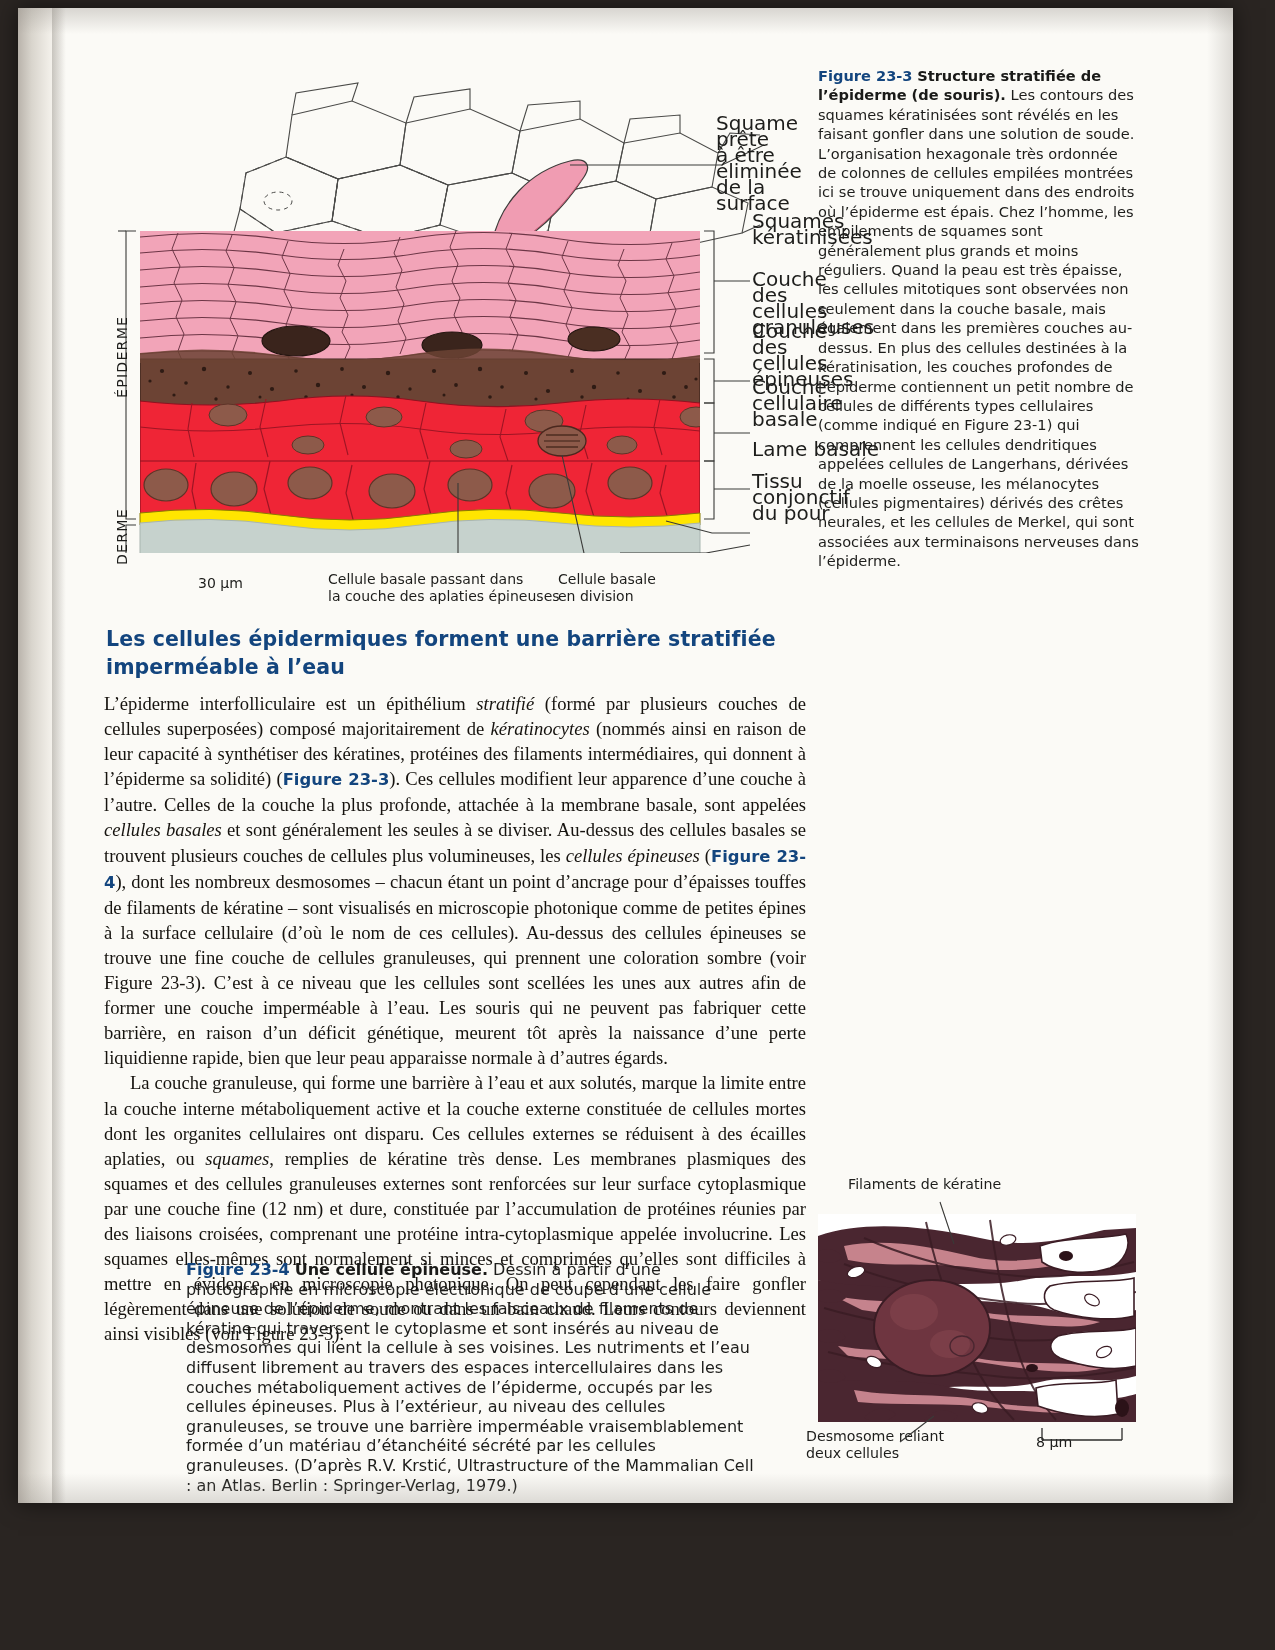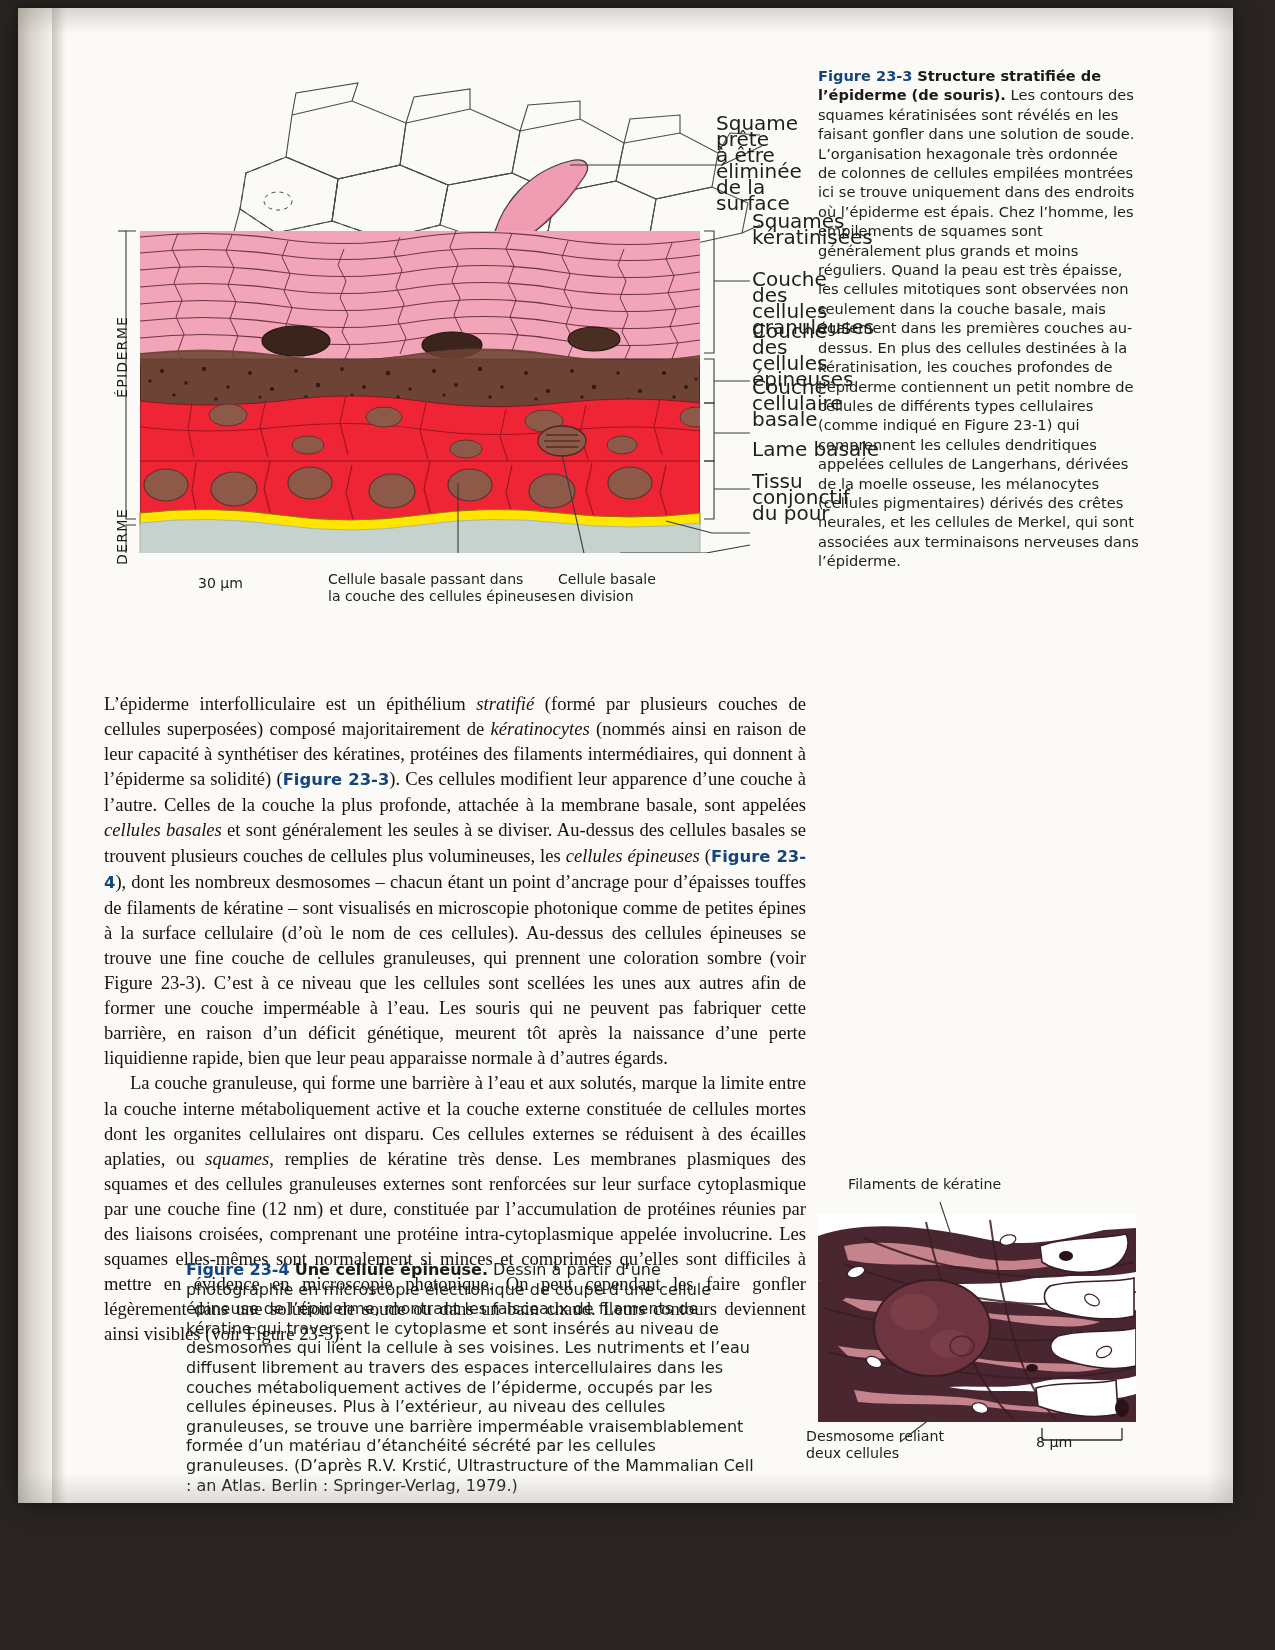--- a/index.html
+++ b/index.html
@@ -357,7 +357,7 @@
     <div class="f3bot" style="left:98px;top:522px;">30 µm</div>
 
     <div class="f3bot" style="left:228px;top:518px;white-space:pre-line;">Cellule basale passant dans
-la couche des cellules épineuses</div>
+la couche des aplaties épineuses</div>
 
     <div class="f3bot" style="left:458px;top:518px;white-space:pre-line;">Cellule basale
 en division</div>

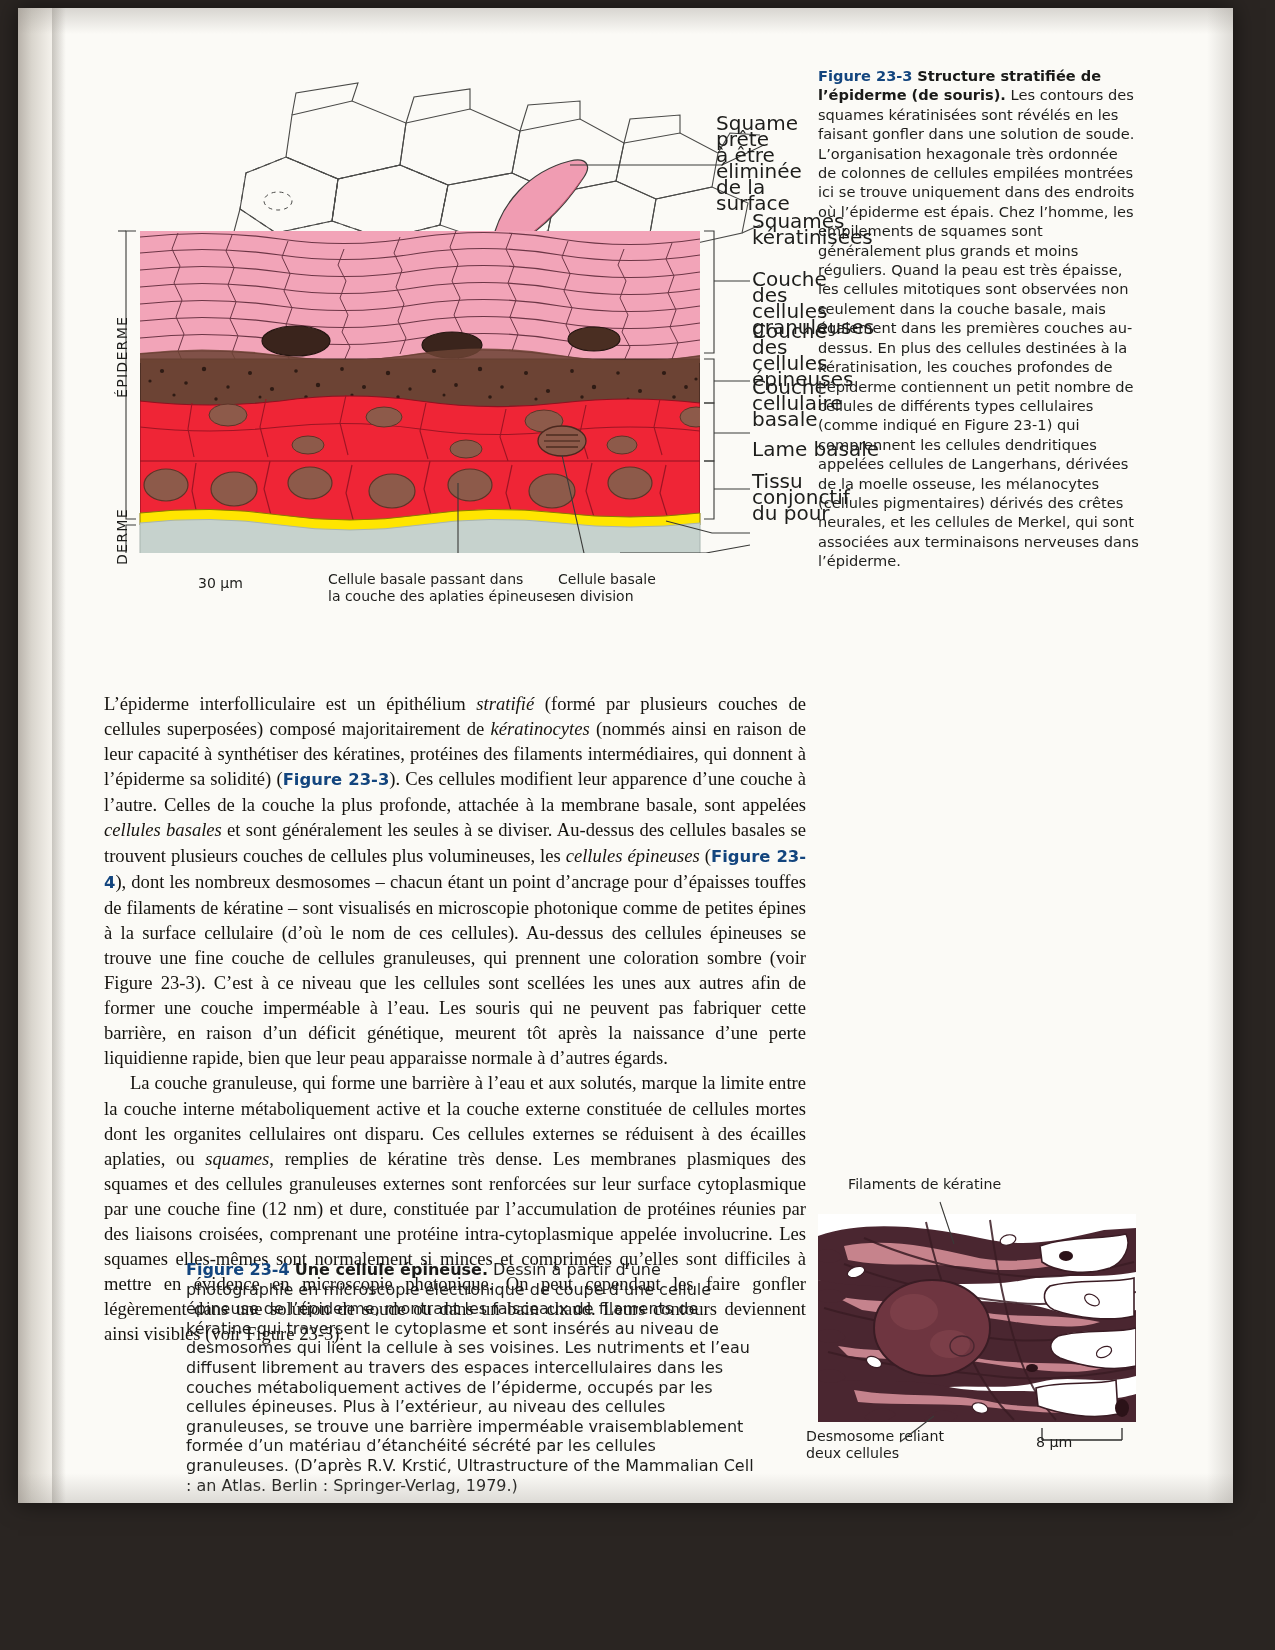--- a/index.html
+++ b/index.html
@@ -369,6 +369,7 @@
     <span>Les contours des squames kératinisées sont révélés en les faisant gonfler dans une solution de soude. L’organisation hexagonale très ordonnée de colonnes de cellules empilées montrées ici se trouve uniquement dans des endroits où l’épiderme est épais. Chez l’homme, les empilements de squames sont généralement plus grands et moins réguliers. Quand la peau est très épaisse, les cellules mitotiques sont observées non seulement dans la couche basale, mais également dans les premières couches au-dessus. En plus des cellules destinées à la kératinisation, les couches profondes de l’épiderme contiennent un petit nombre de cellules de différents types cellulaires (comme indiqué en Figure 23-1) qui comprennent les cellules dendritiques appelées cellules de Langerhans, dérivées de la moelle osseuse, les mélanocytes (cellules pigmentaires) dérivés des crêtes neurales, et les cellules de Merkel, qui sont associées aux terminaisons nerveuses dans l’épiderme.</span>
   </div>
 
+  <h2 id="heading">Les cellules épidermiques forment une barrière stratifiée imperméable à l’eau</h2>
 
   <div id="body">
       <p><span>L’épiderme interfolliculaire est un épithélium </span><i>stratifié</i><span> (formé par plusieurs couches de cellules superposées) composé majoritairement de </span><i>kératinocytes</i><span> (nommés ainsi en raison de leur capacité à synthétiser des kératines, protéines des filaments intermédiaires, qui donnent à l’épiderme sa solidité) (</span><span class="figref">Figure 23-3</span><span>). Ces cellules modifient leur apparence d’une couche à l’autre. Celles de la couche la plus profonde, attachée à la membrane basale, sont appelées </span><i>cellules basales</i><span> et sont généralement les seules à se diviser. Au-dessus des cellules basales se trouvent plusieurs couches de cellules plus volumineuses, les </span><i>cellules épineuses</i><span> (</span><span class="figref">Figure 23-4</span><span>), dont les nombreux desmosomes – chacun étant un point d’ancrage pour d’épaisses touffes de filaments de kératine – sont visualisés en microscopie photonique comme de petites épines à la surface cellulaire (d’où le nom de ces cellules). Au-dessus des cellules épineuses se trouve une fine couche de cellules granuleuses, qui prennent une coloration sombre (voir Figure 23-3). C’est à ce niveau que les cellules sont scellées les unes aux autres afin de former une couche imperméable à l’eau. Les souris qui ne peuvent pas fabriquer cette barrière, en raison d’un déficit génétique, meurent tôt après la naissance d’une perte liquidienne rapide, bien que leur peau apparaisse normale à d’autres égards.</span></p>

